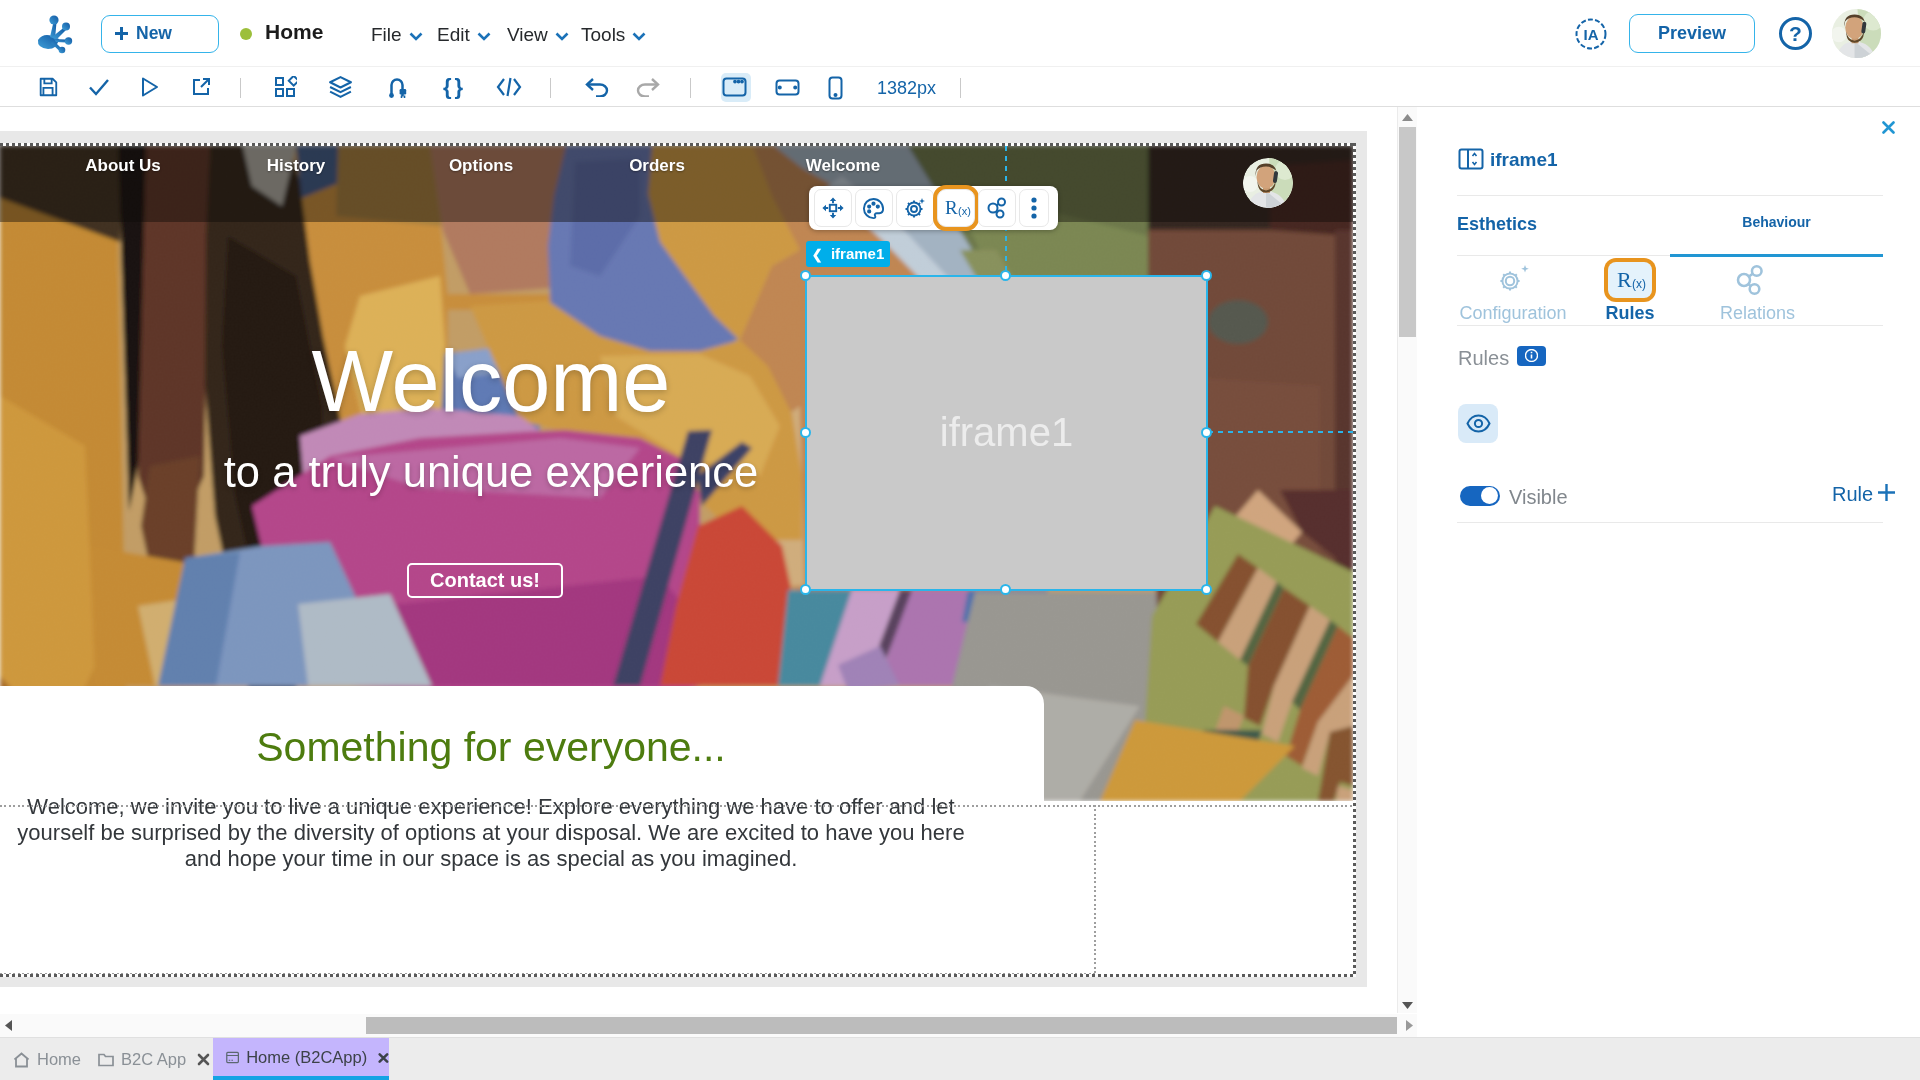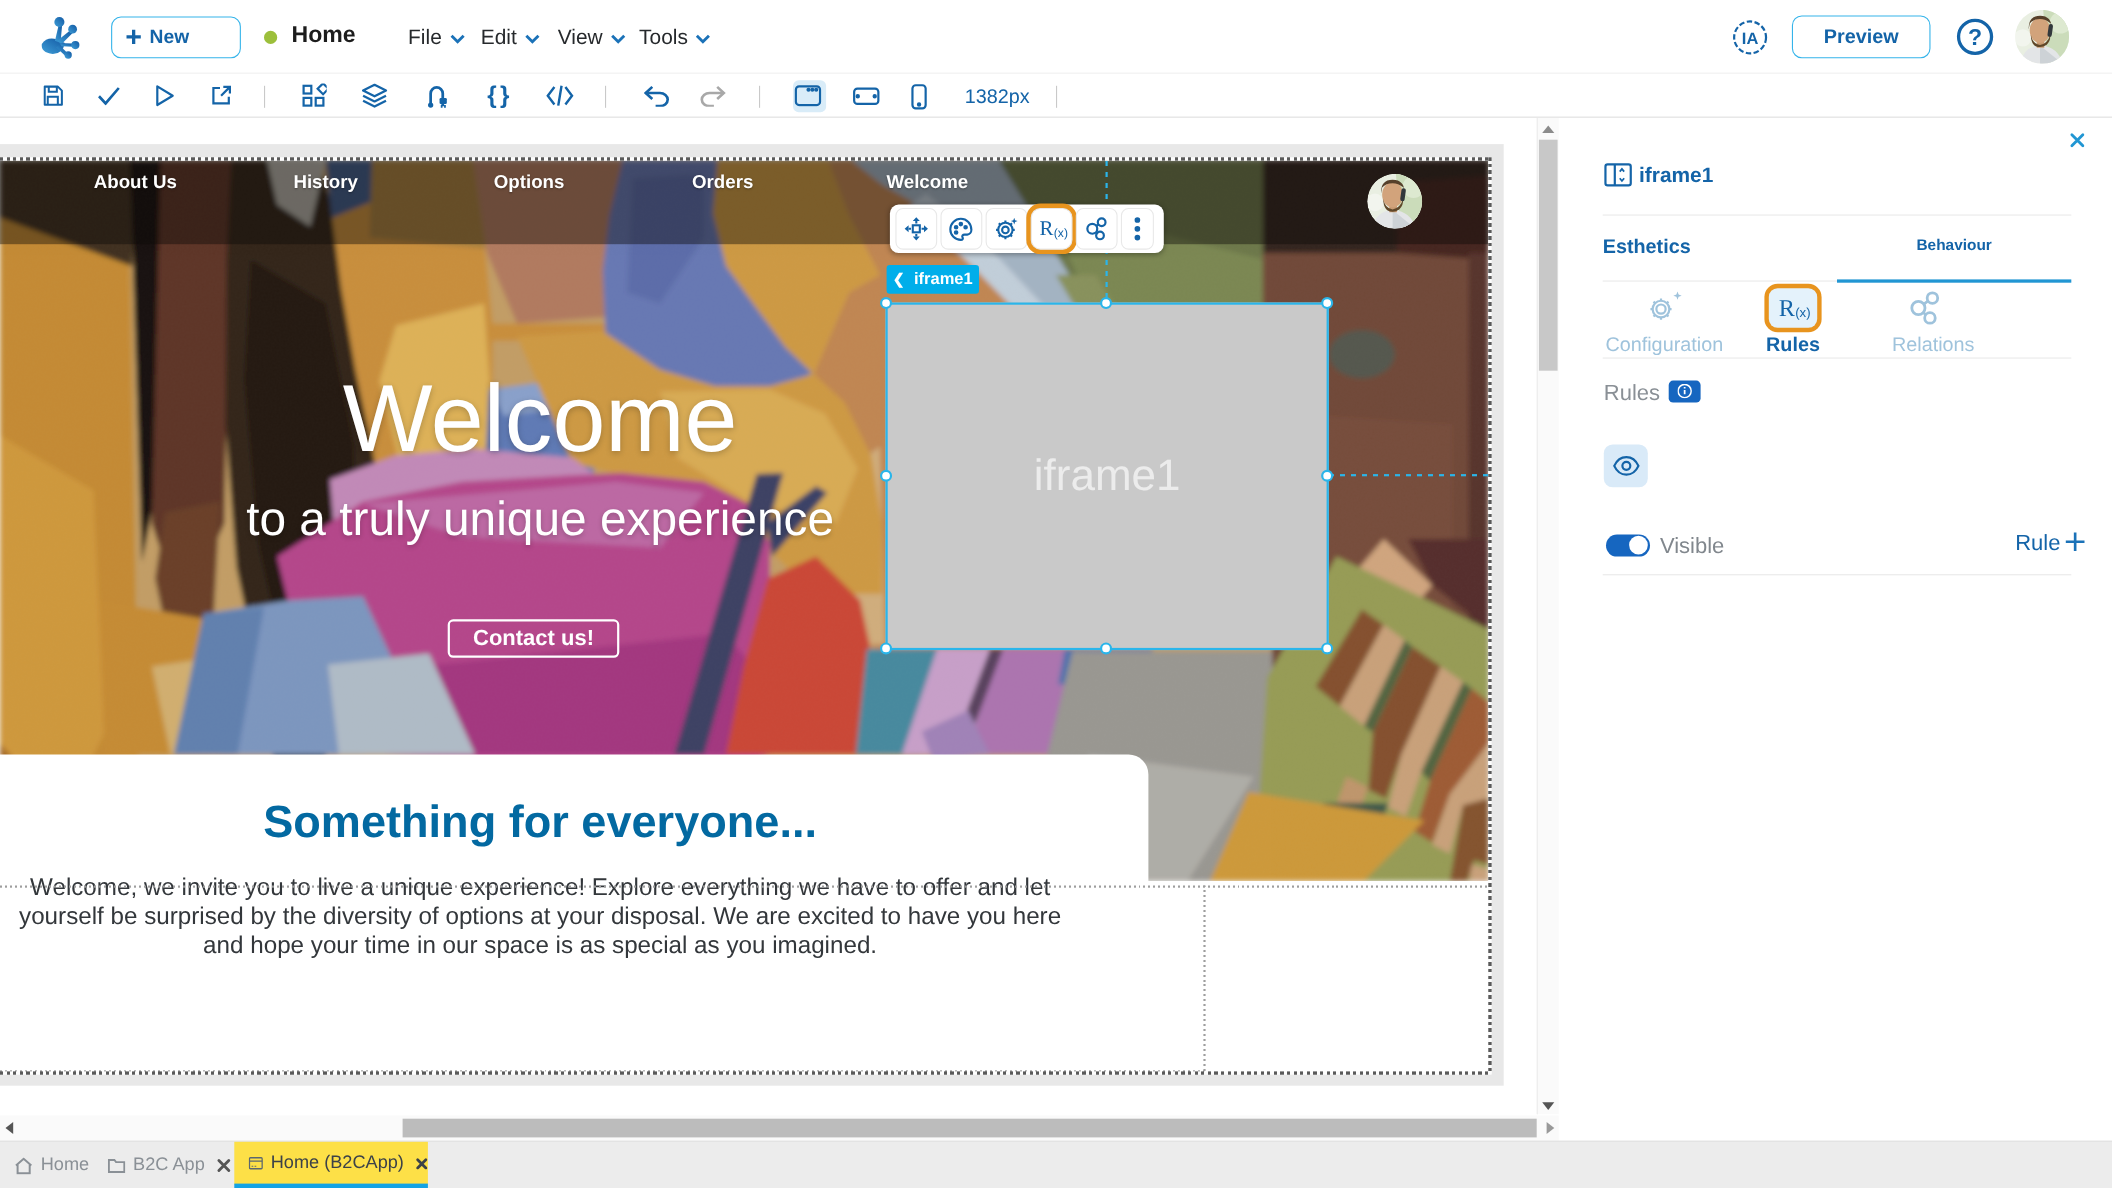--- a/index.html
+++ b/index.html
@@ -31,7 +31,7 @@
 #hero-s{left:0;top:302px;width:982px;text-align:center;color:#fff;font-size:43.5px;z-index:4;text-shadow:0 2px 5px rgba(0,0,0,.22)}
 #cbtn{left:407px;top:417px;width:156px;height:35px;border:2px solid #fff;border-radius:5px;color:#fff;font-weight:bold;font-size:20px;text-align:center;line-height:31px;z-index:4}
 #card{left:0;top:540px;width:1044px;height:290px;background:#fff;border-top-right-radius:18px;z-index:5}
-#heading{left:0;top:578px;width:982px;text-align:center;font-size:41px;font-weight:bold;color:#0369a1;z-index:6}
+#heading{left:0;top:578px;width:982px;text-align:center;font-size:41px;font-weight:normal;color:#4d7c0f;z-index:6}
 #para{left:0;top:648px;width:982px;text-align:center;font-size:22px;line-height:26px;color:#33373b;z-index:6}
 
 .cyandash-v{width:2px;background:repeating-linear-gradient(180deg,#2ab5ea 0 5px,transparent 5px 10px);z-index:9}

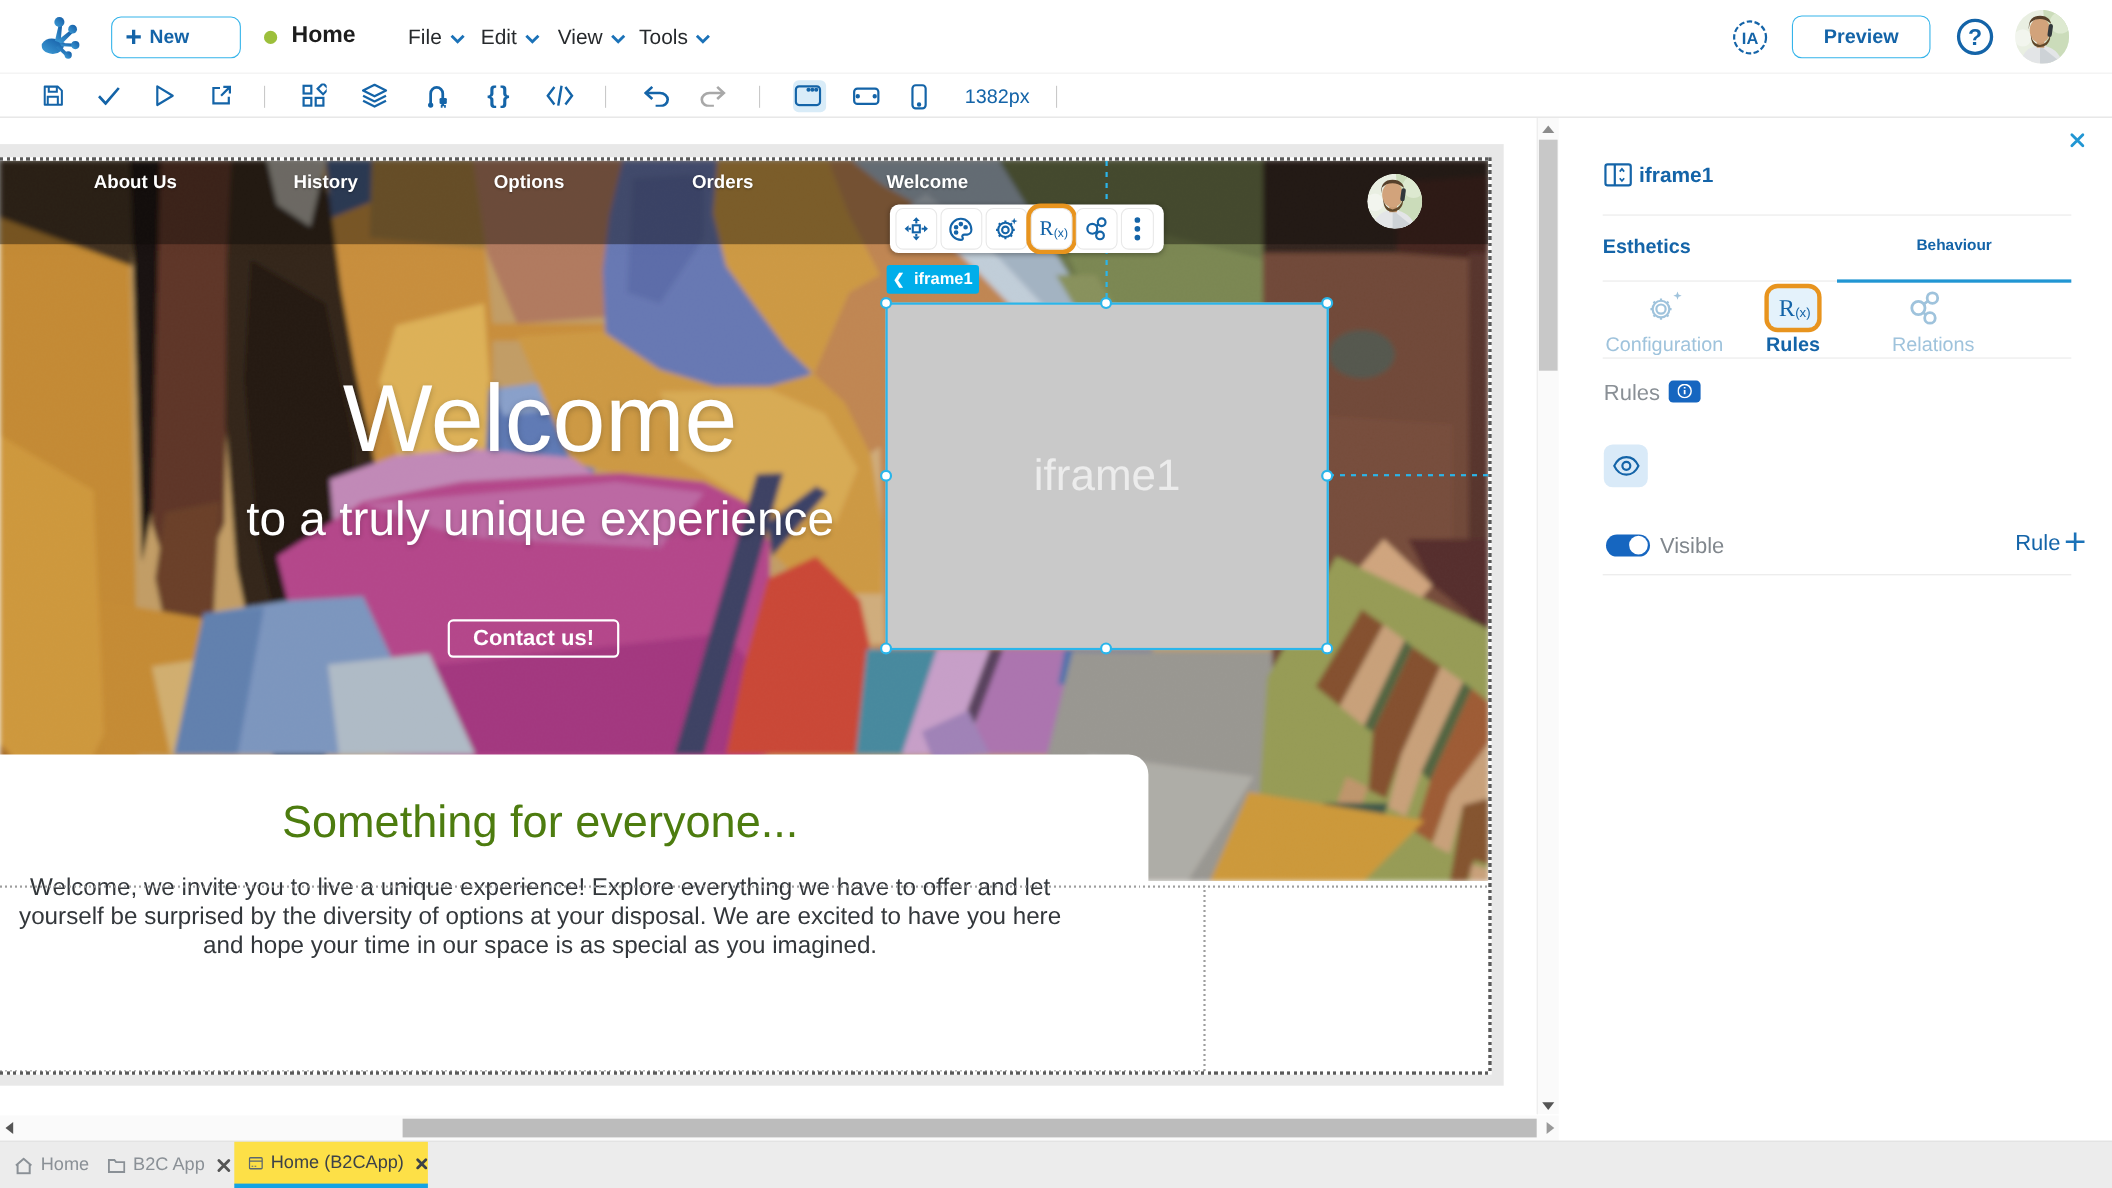--- a/index.html
+++ b/index.html
@@ -53,7 +53,7 @@
 
 #tabbar{left:0;top:1037px;width:1920px;height:43px;background:#ececec;z-index:30;border-top:1px solid #e0e0e0}
 .btab{position:absolute;top:0;height:43px;display:flex;align-items:center;color:#8a9096;font-size:16.5px;white-space:nowrap}
-#atab{left:213px;top:0;width:176px;height:39px;background:#fde047;display:flex;align-items:center;color:#3c4248;font-size:16.5px;white-space:nowrap;overflow:hidden}
+#atab{left:213px;top:0;width:176px;height:39px;background:#c4b5fd;display:flex;align-items:center;color:#3c4248;font-size:16.5px;white-space:nowrap;overflow:hidden}
 #atabbar{left:213px;top:1076px;width:176px;height:4px;background:#14a3e4;z-index:31}
 </style></head><body>
 <div id="app">

